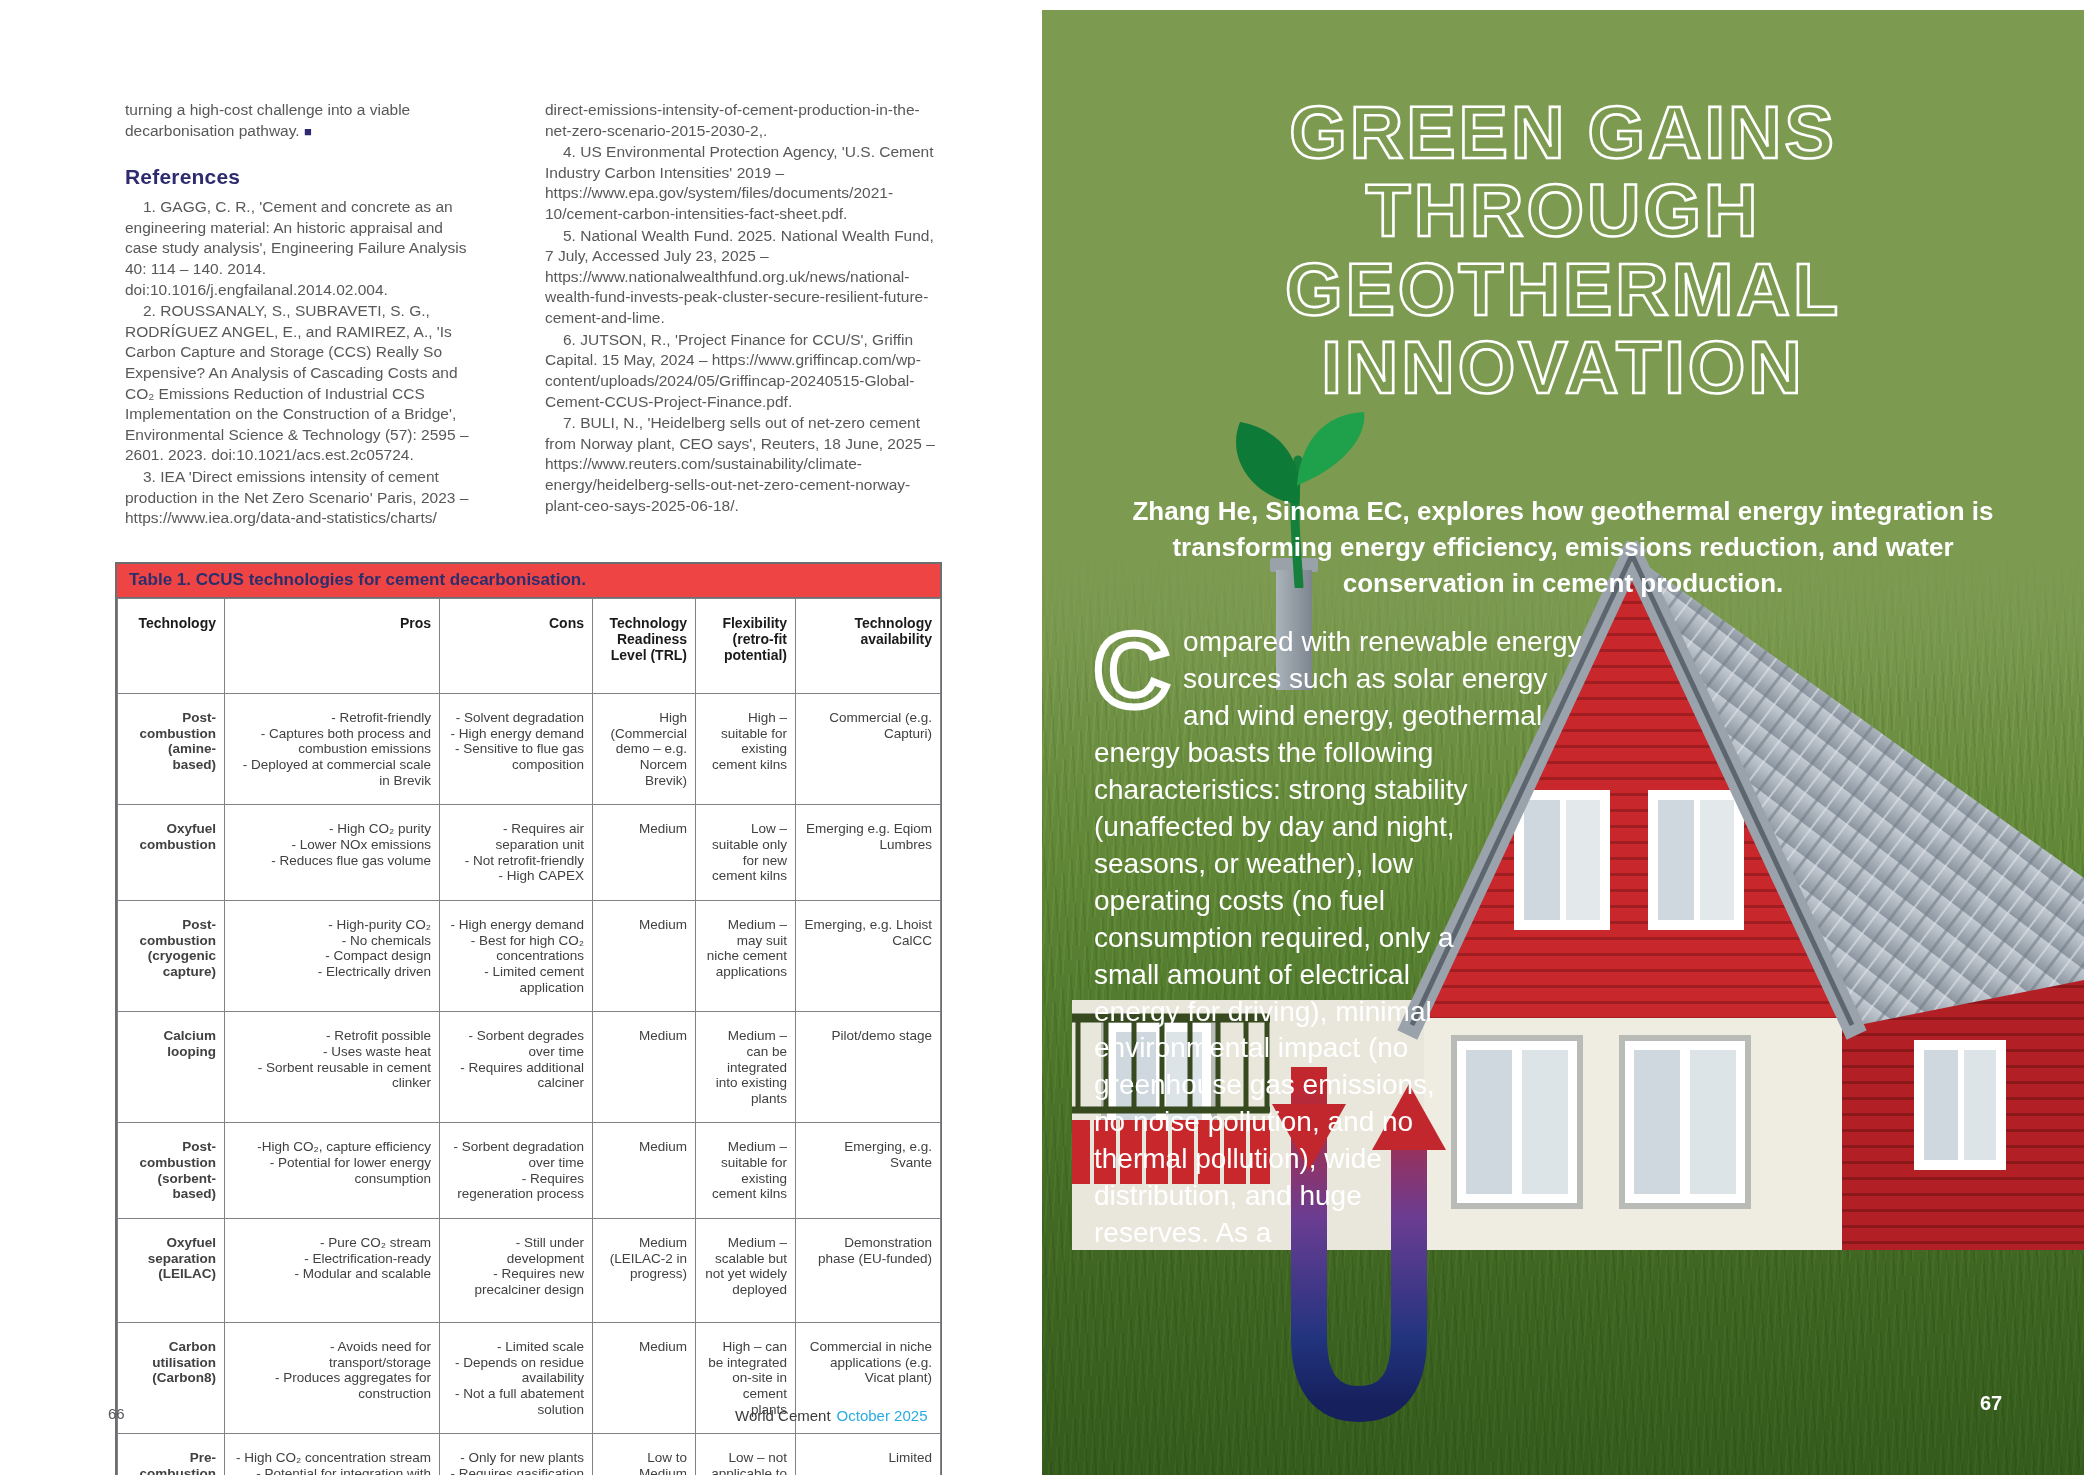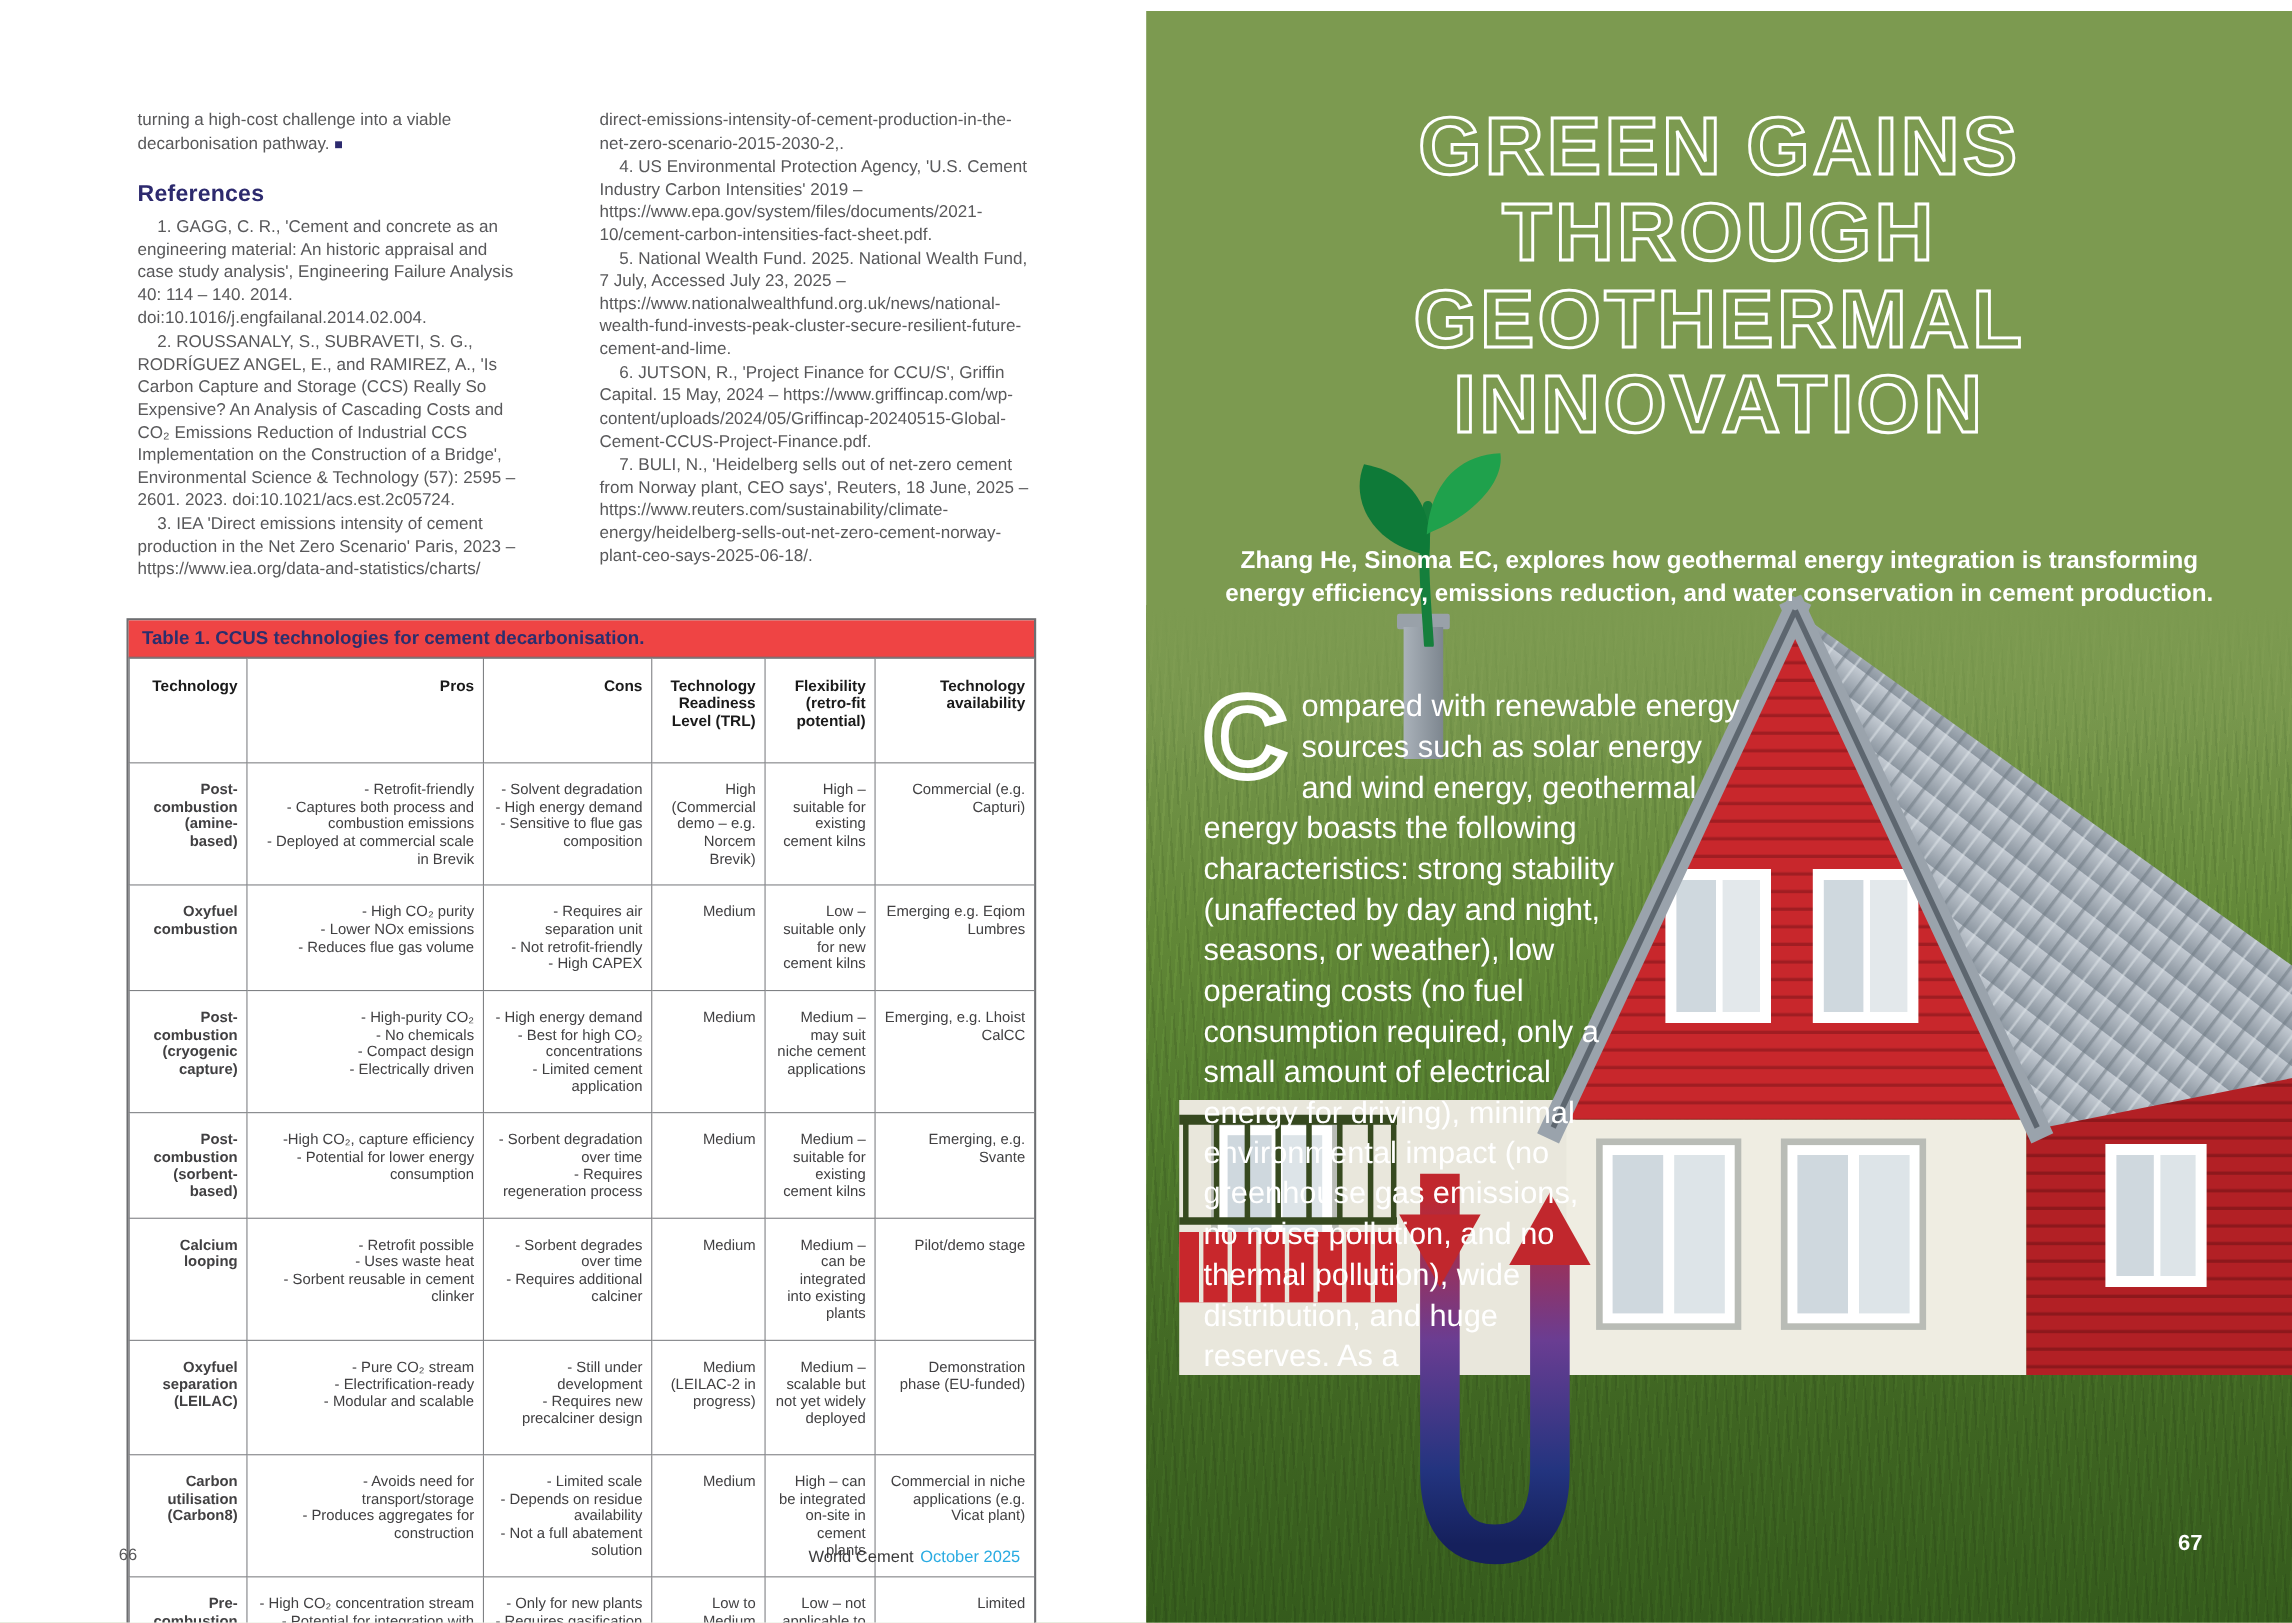--- a/index.html
+++ b/index.html
@@ -77,7 +77,7 @@
   }
   .standfirst{
     position:absolute;left:62px;top:484px;width:918px;text-align:center;z-index:5;
-    font-size:22px;font-weight:bold;line-height:1.38;color:#fff;
+    font-size:26px;font-weight:bold;line-height:1.38;color:#fff;
   }
   .article-body{
     position:absolute;left:52px;top:614px;width:520px;z-index:5;

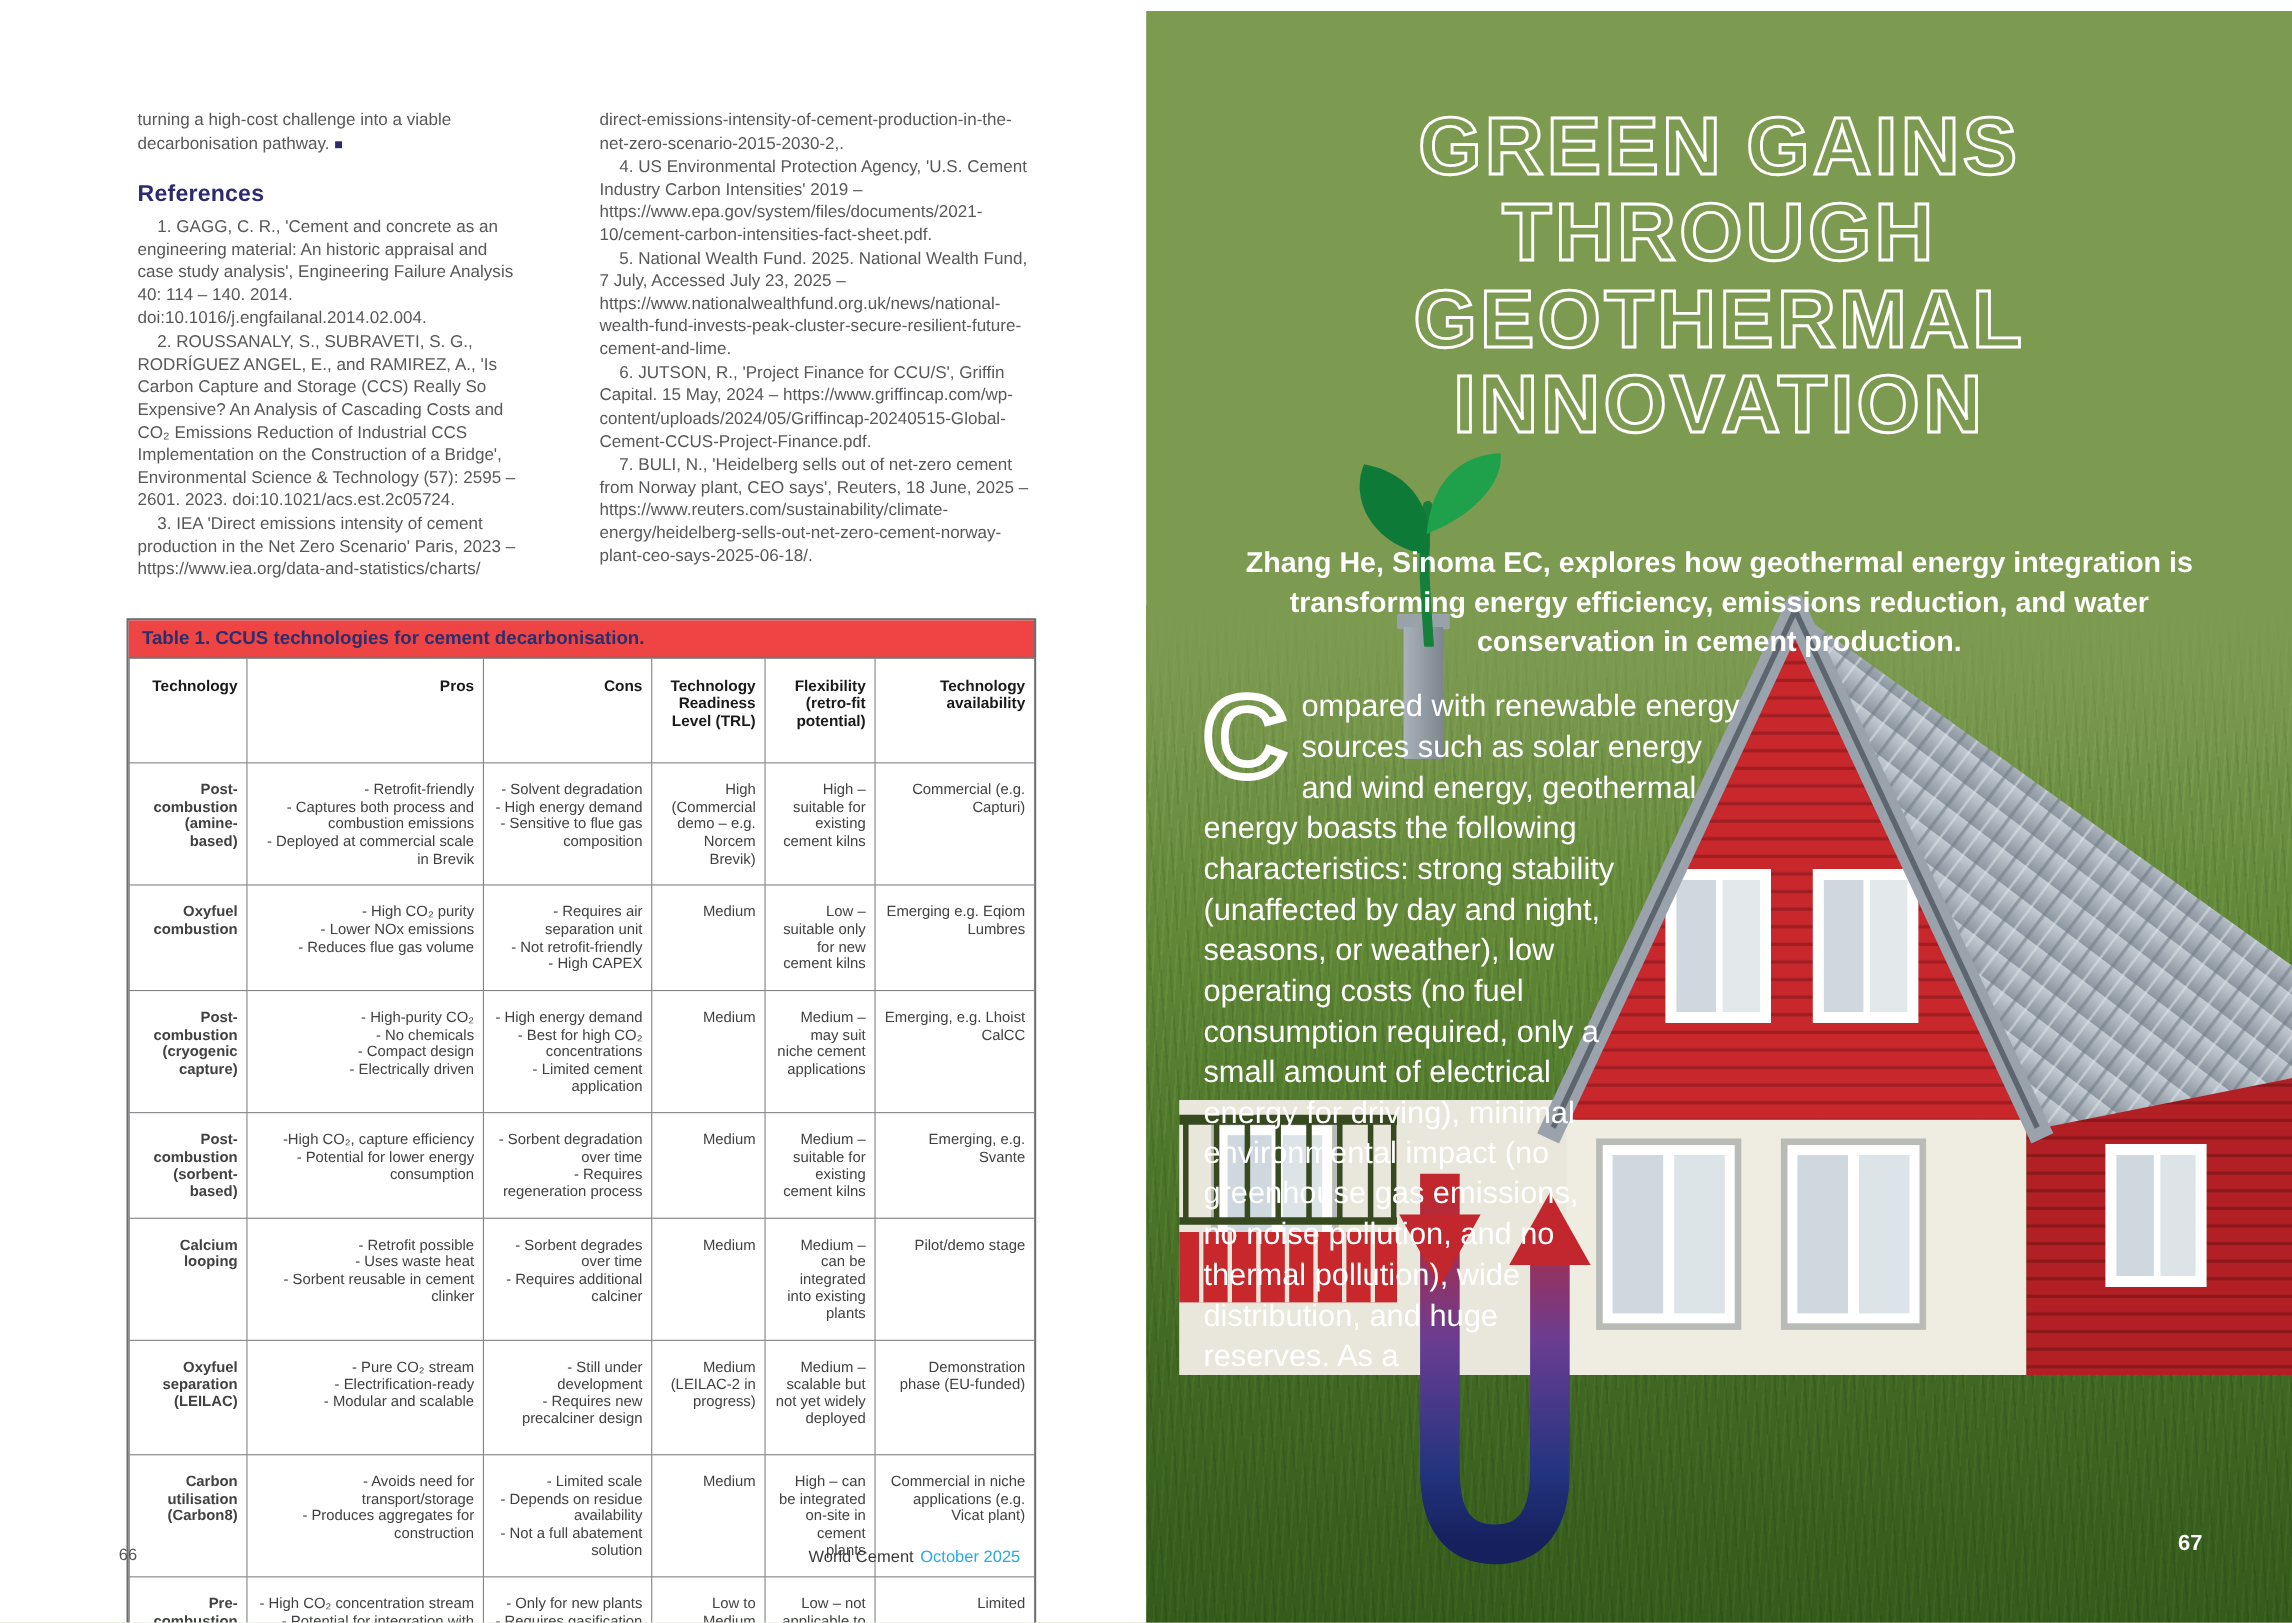--- a/index.html
+++ b/index.html
@@ -182,16 +182,6 @@
           <td>Emerging, e.g. Lhoist CalCC</td>
         </tr>
         <tr>
-          <td class="tech">Post-combustion (sorbent-based)</td>
-          <td>-High CO₂, capture efficiency
-- Potential for lower energy consumption</td>
-          <td>- Sorbent degradation over time
-- Requires regeneration process</td>
-          <td>Medium</td>
-          <td>Medium – suitable for existing cement kilns</td>
-          <td>Emerging, e.g. Svante</td>
-        </tr>
-        <tr>
           <td class="tech">Calcium looping</td>
           <td>- Retrofit possible
 - Uses waste heat
@@ -201,6 +191,16 @@
           <td>Medium</td>
           <td>Medium – can be integrated into existing plants</td>
           <td>Pilot/demo stage</td>
+        </tr>
+        <tr>
+          <td class="tech">Post-combustion (sorbent-based)</td>
+          <td>-High CO₂, capture efficiency
+- Potential for lower energy consumption</td>
+          <td>- Sorbent degradation over time
+- Requires regeneration process</td>
+          <td>Medium</td>
+          <td>Medium – suitable for existing cement kilns</td>
+          <td>Emerging, e.g. Svante</td>
         </tr>
         <tr>
           <td class="tech">Oxyfuel separation (LEILAC)</td>

